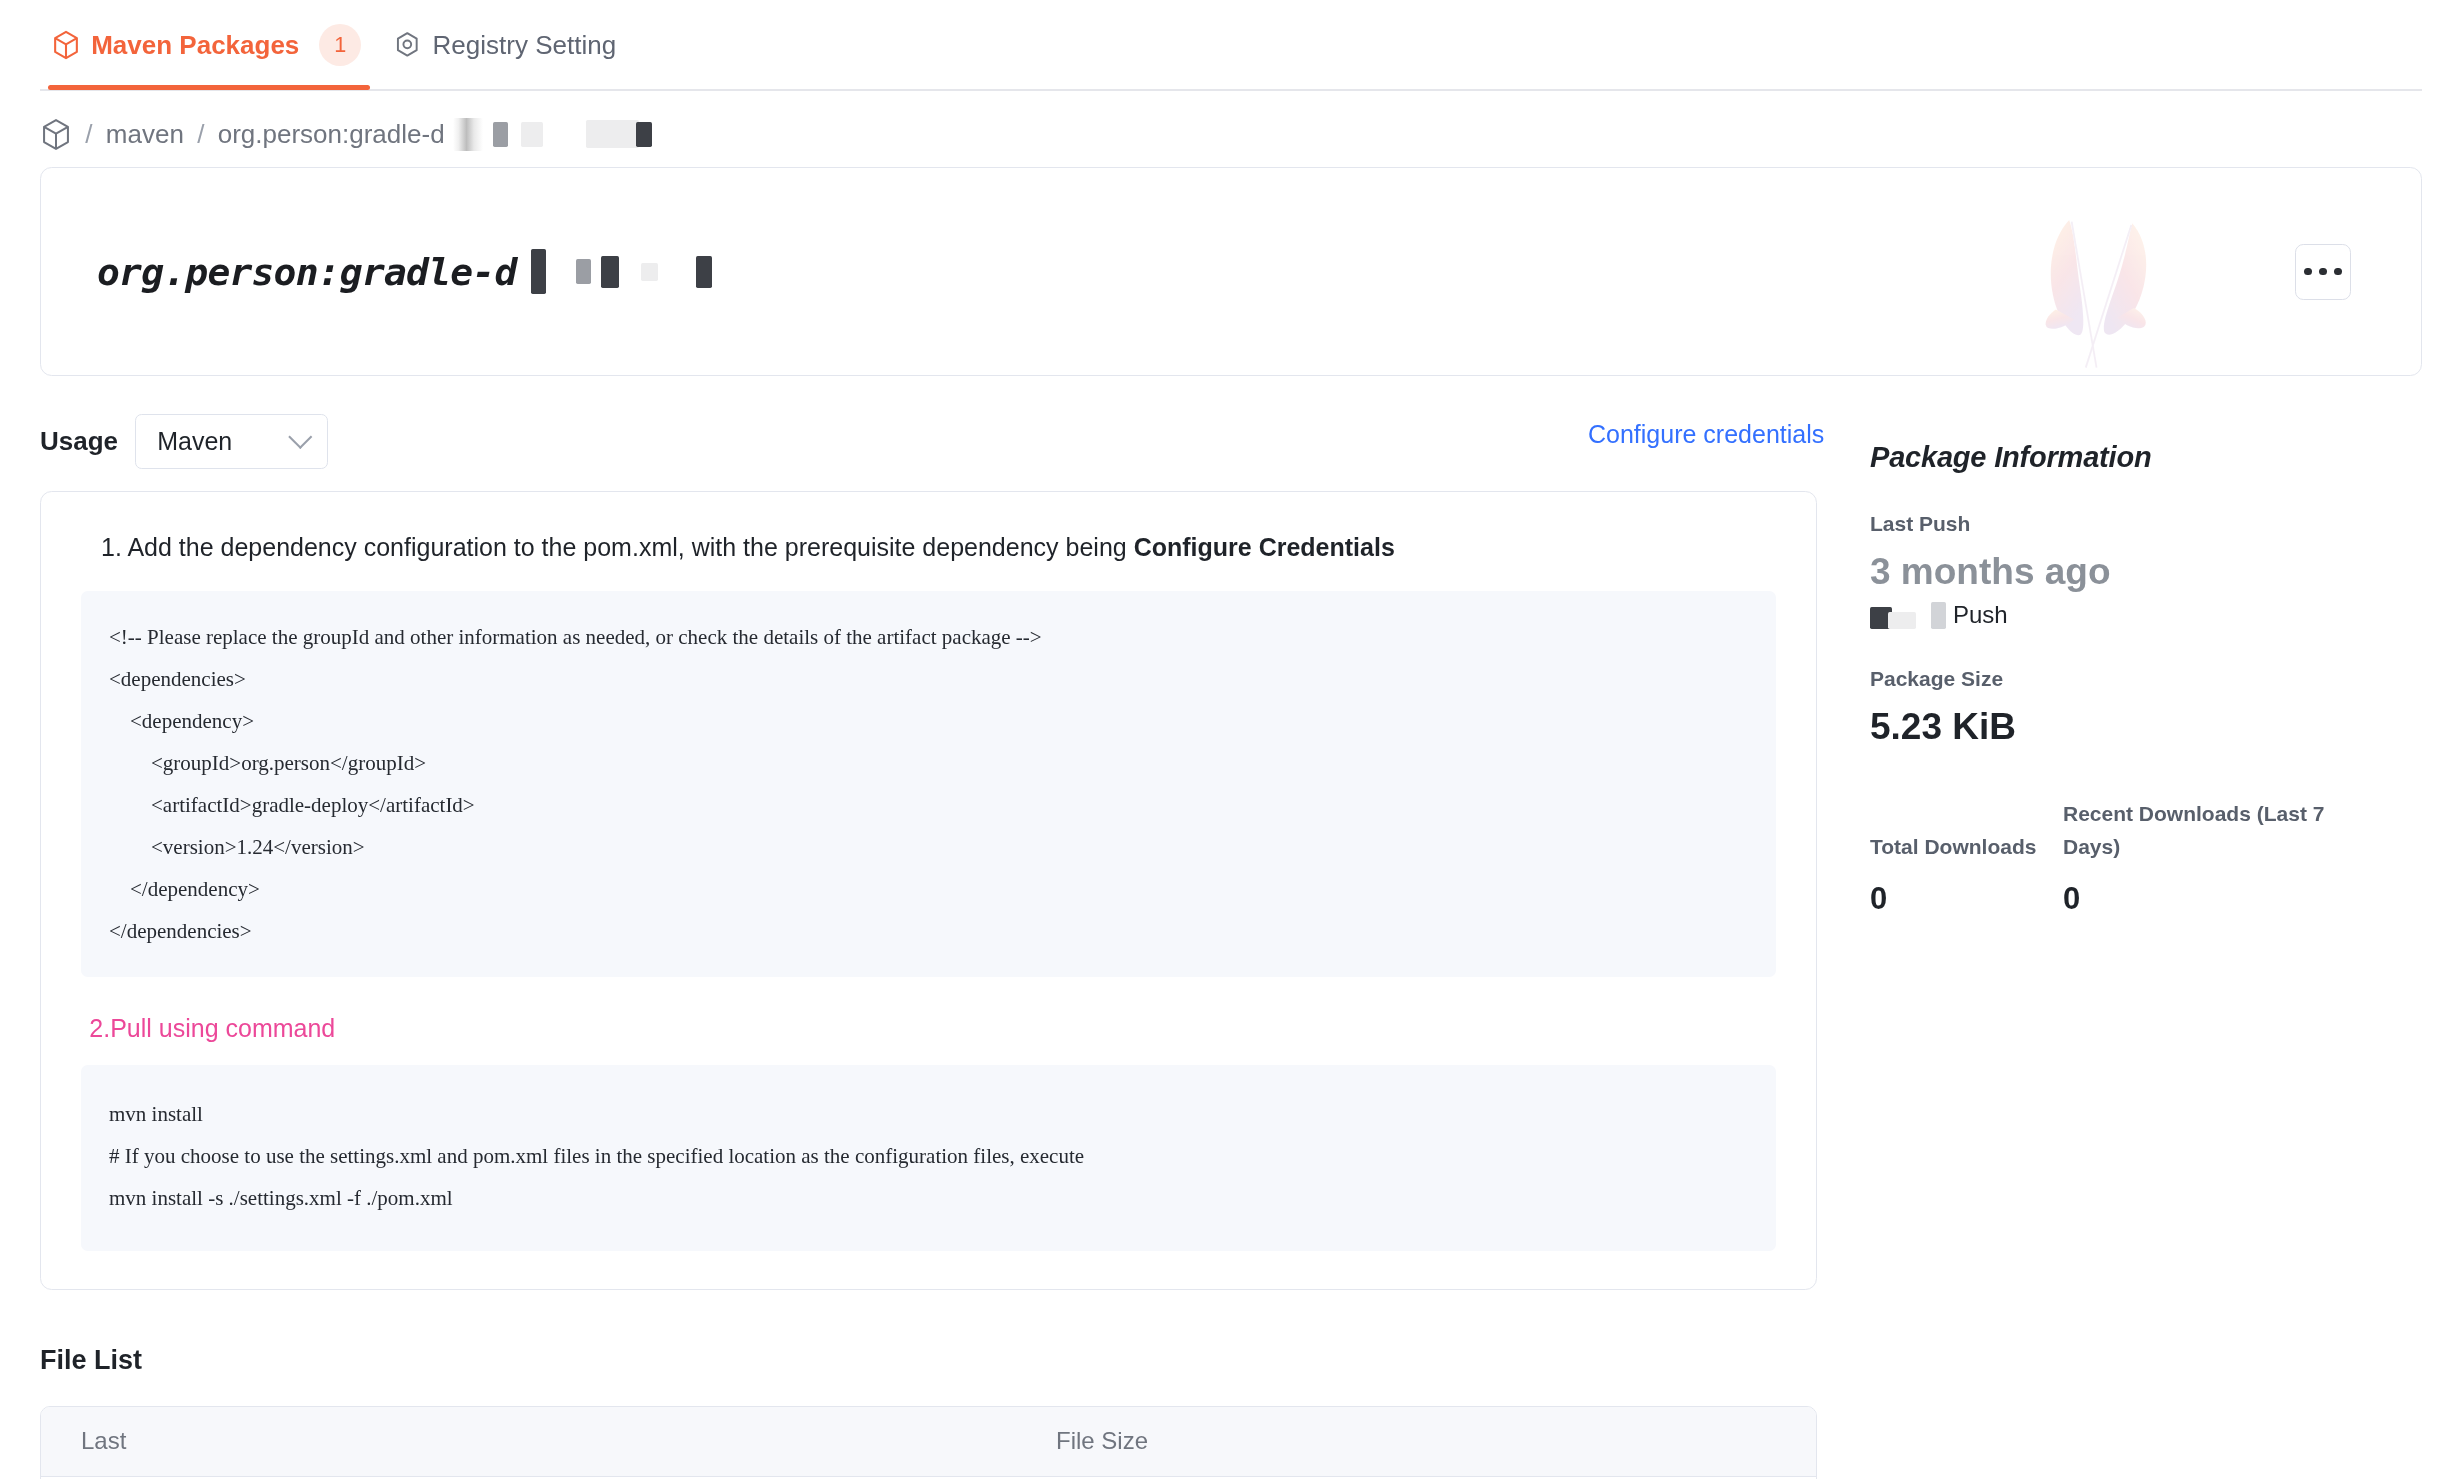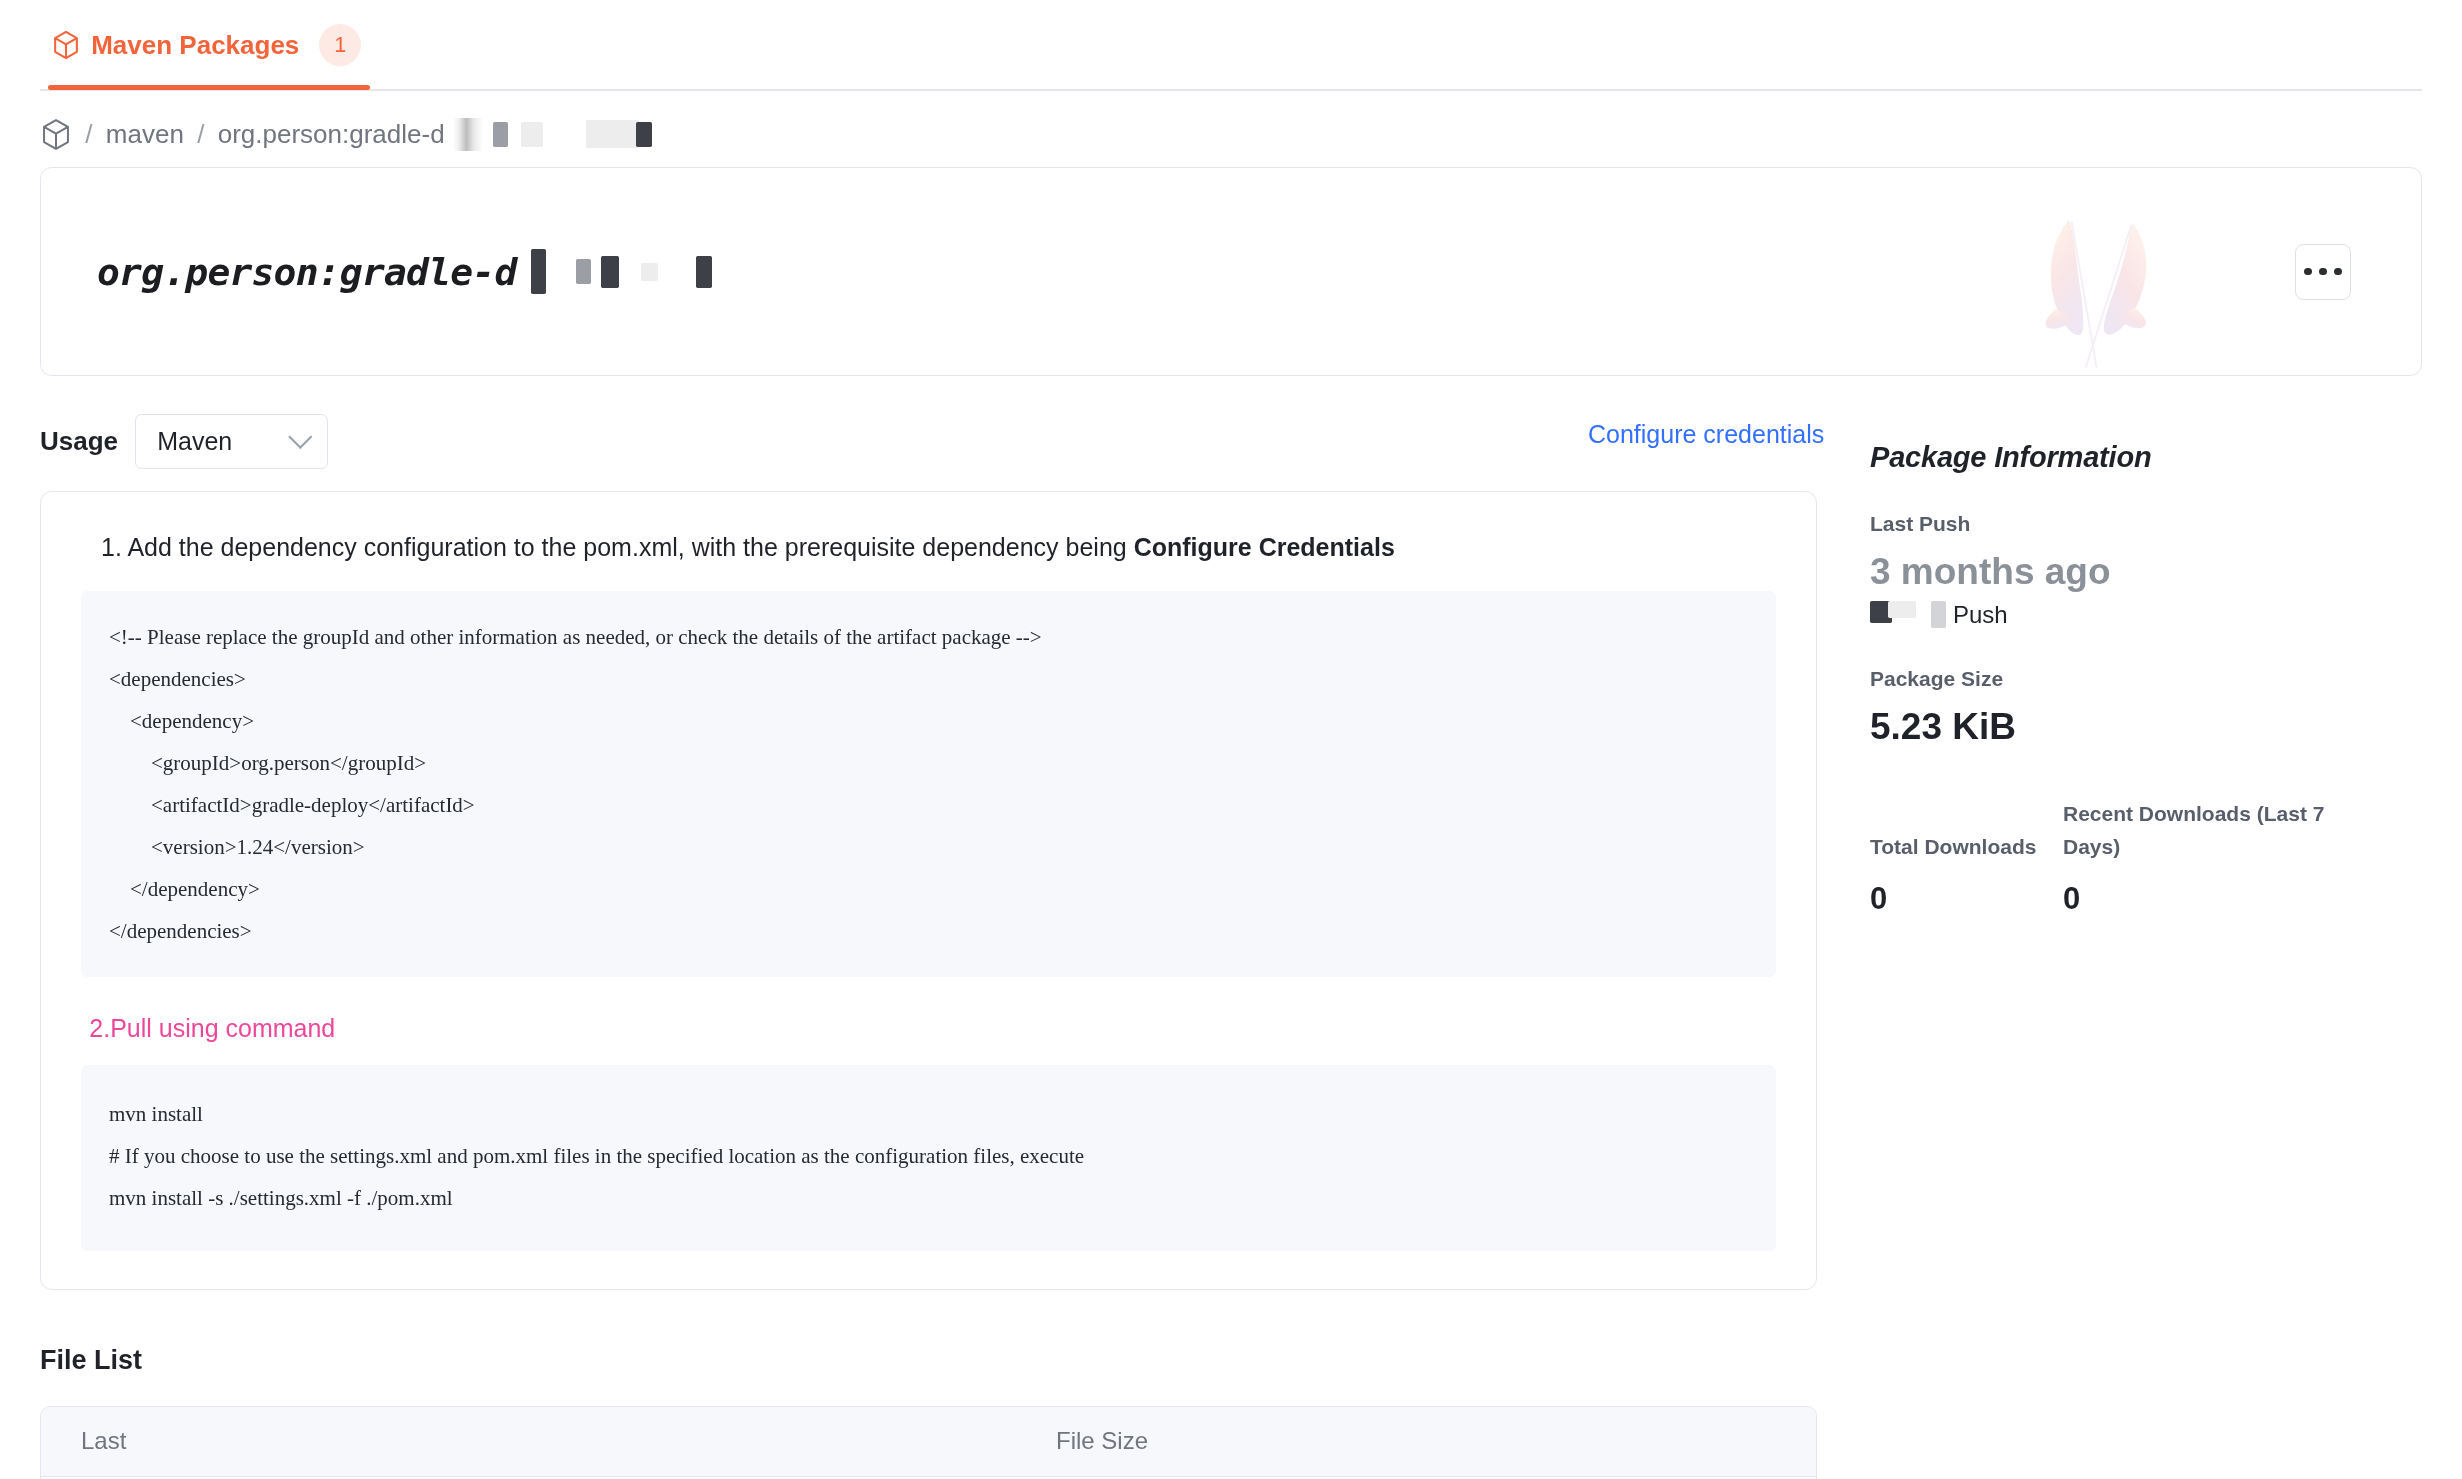--- a/index.html
+++ b/index.html
@@ -336,6 +336,15 @@
     <span class="tab-badge">1</span>
   </div>
 
+  <div class="tab">
+    <span class="ic">
+      <svg width="26.6" height="28" viewBox="0 0 24 26" fill="none">
+        <path d="M12 2 L20.7 7 V17.8 L12 22.8 L3.3 17.8 V7 Z" stroke="#70757f" stroke-width="1.8" stroke-linejoin="round"></path>
+        <circle cx="12" cy="12.4" r="3.6" stroke="#70757f" stroke-width="1.8"></circle>
+      </svg>
+    </span>
+    <span>Registry Setting</span>
+  </div>
 
 </div>
 

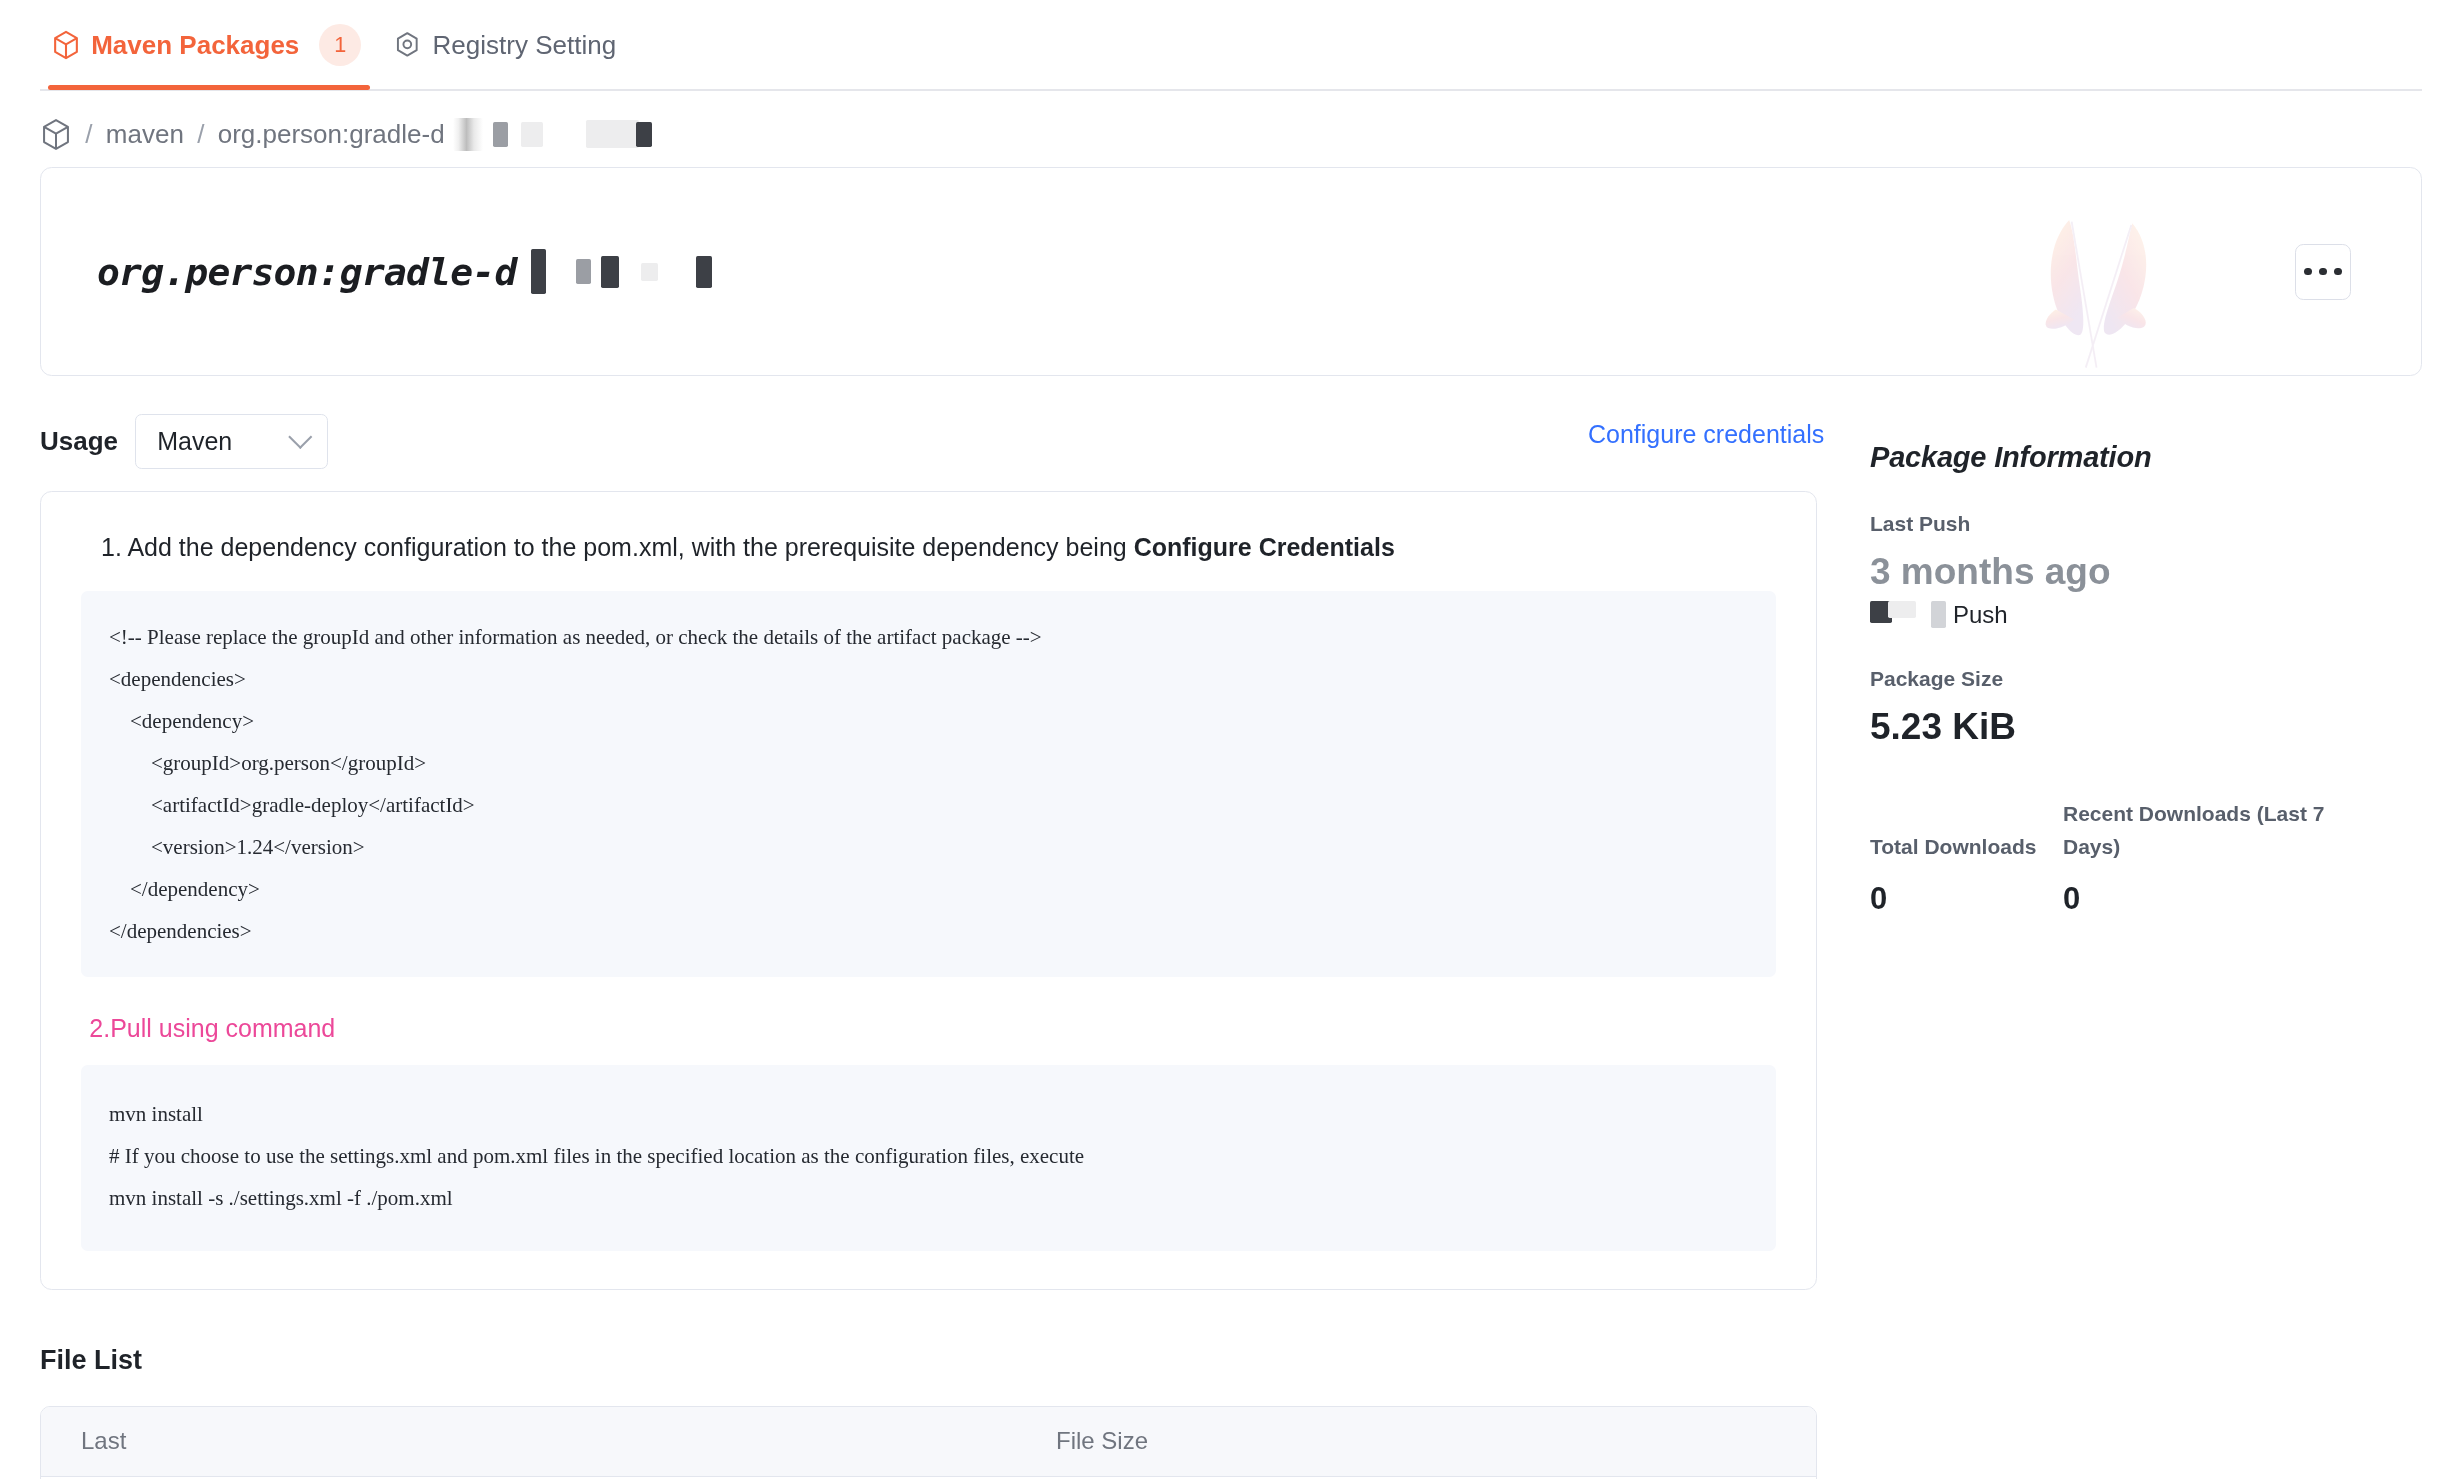--- a/index.html
+++ b/index.html
@@ -259,7 +259,7 @@
   .push-line {
     margin-top:8.3px;
     display:flex;
-    align-items:flex-start;
+    align-items:flex-end;
     gap:0;
     font-size:24px;
     color:#1f2329;

